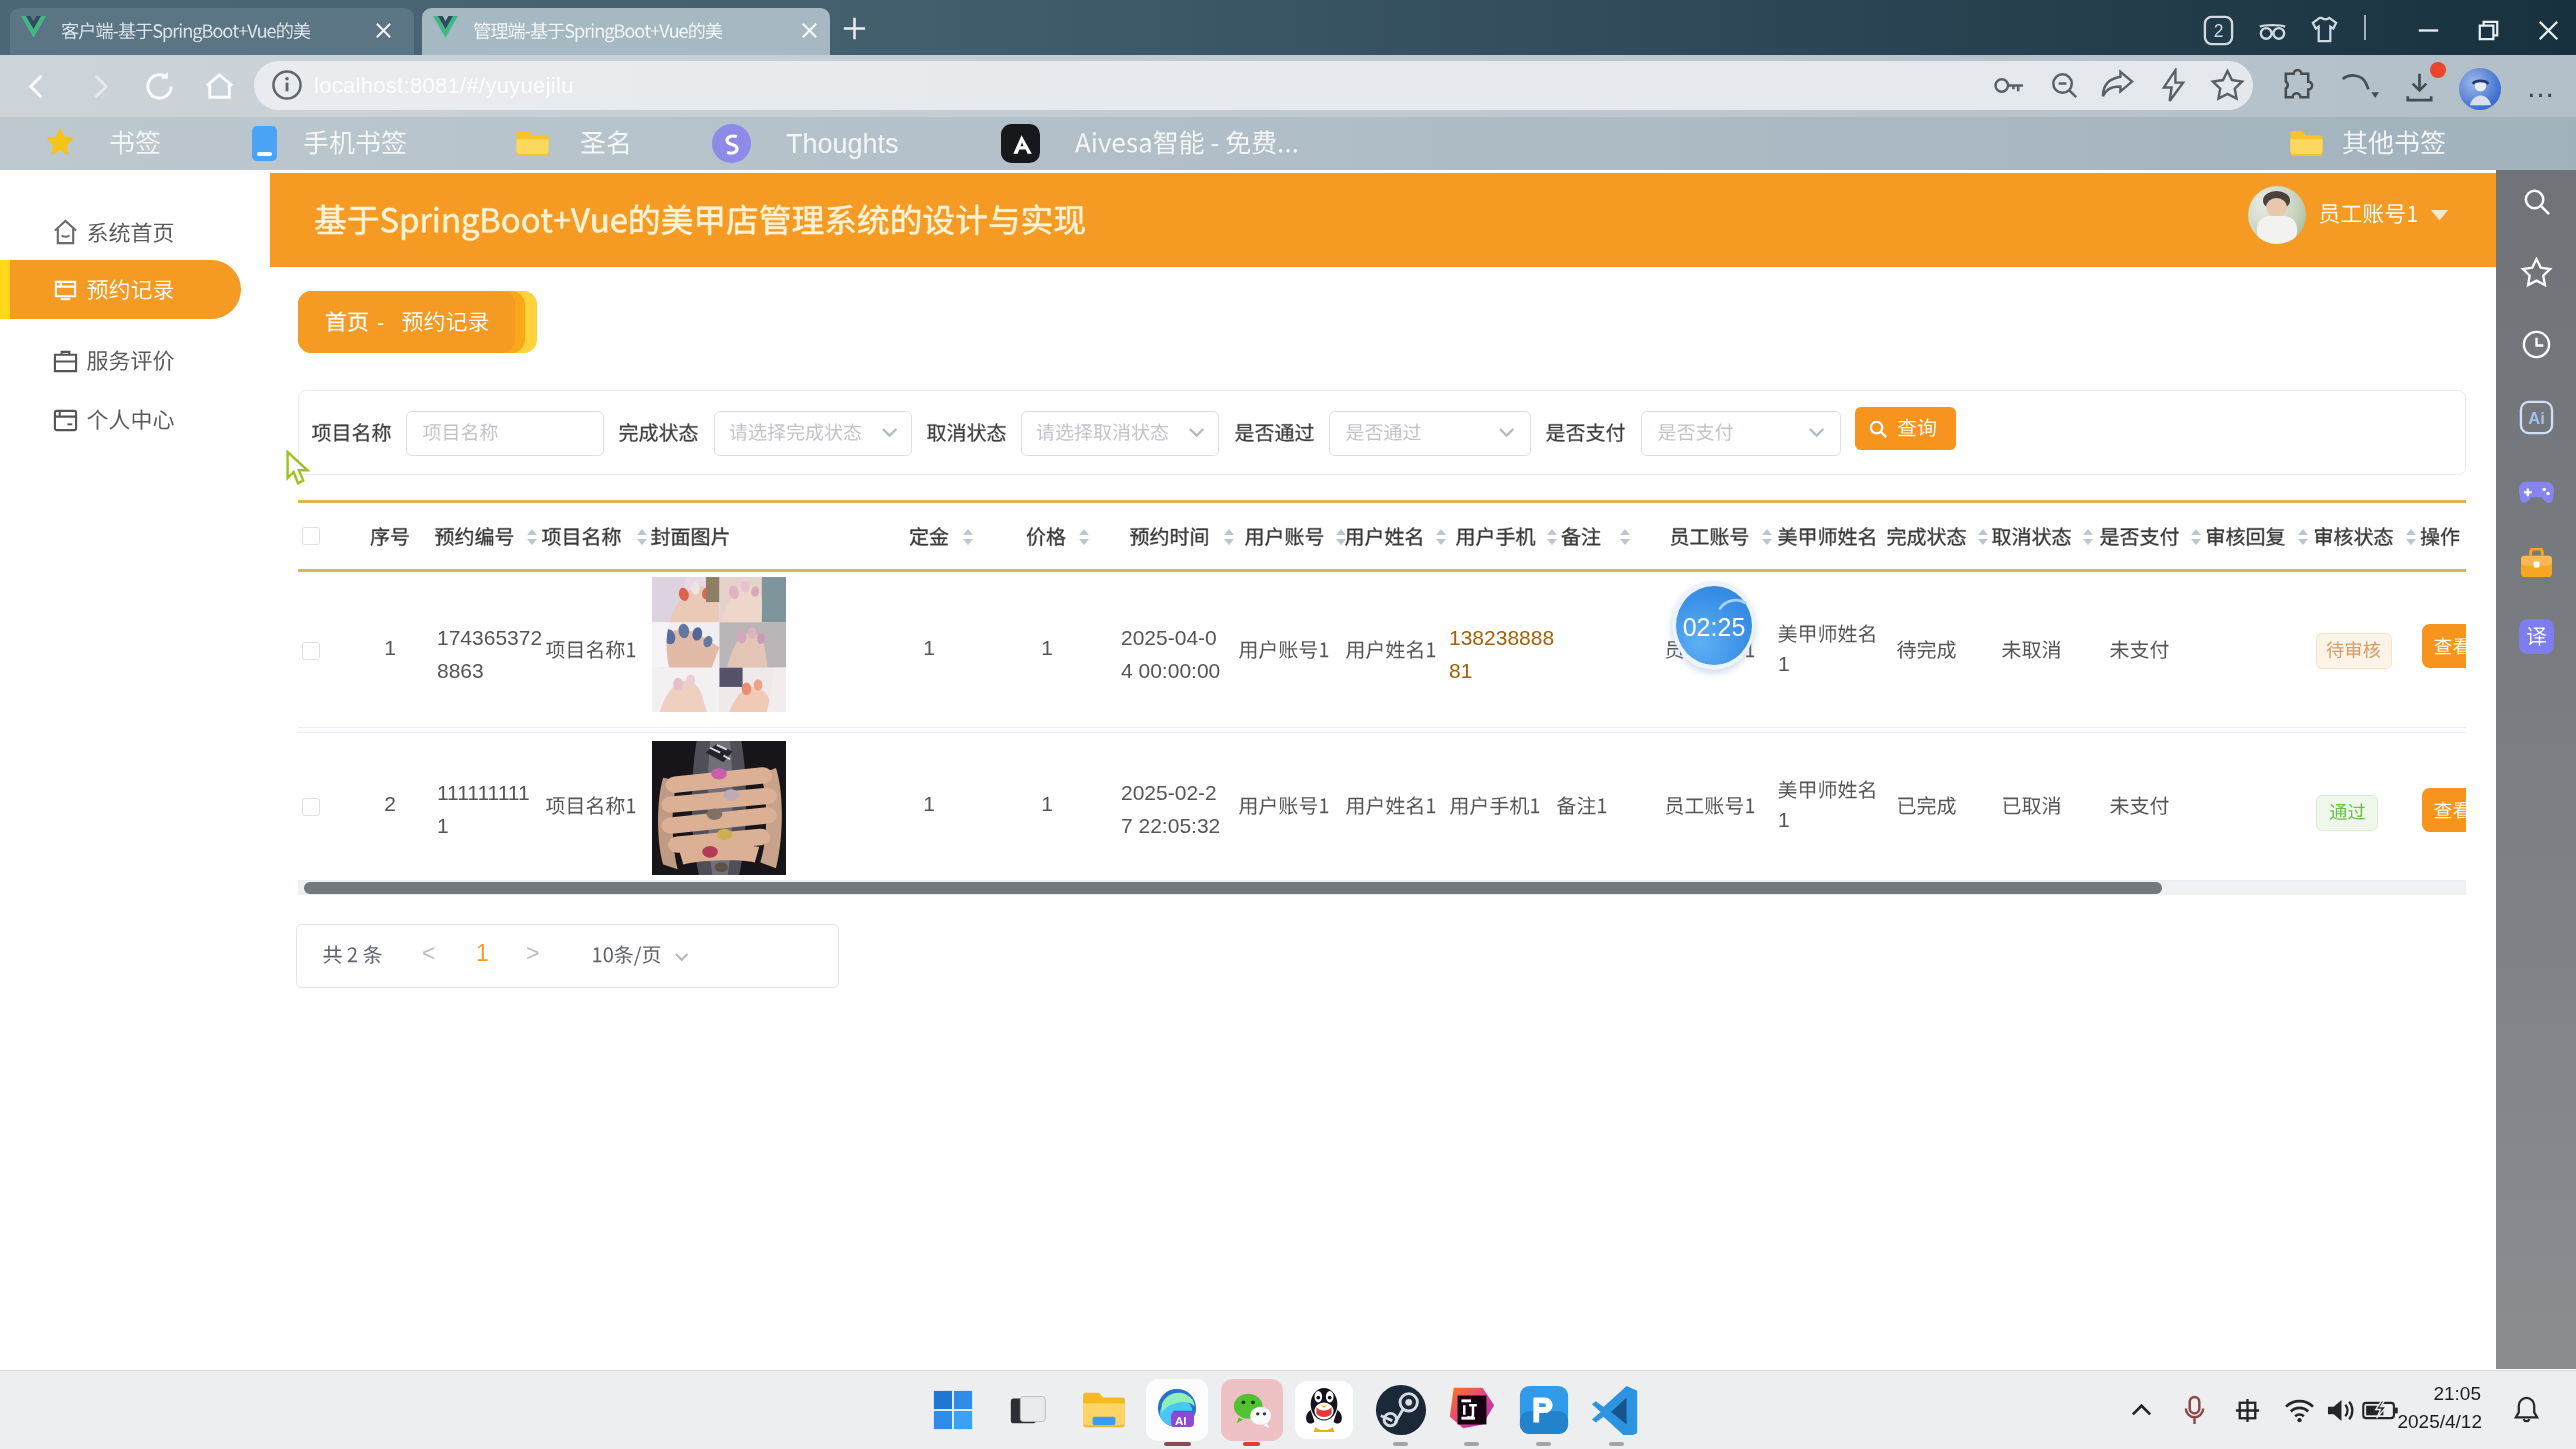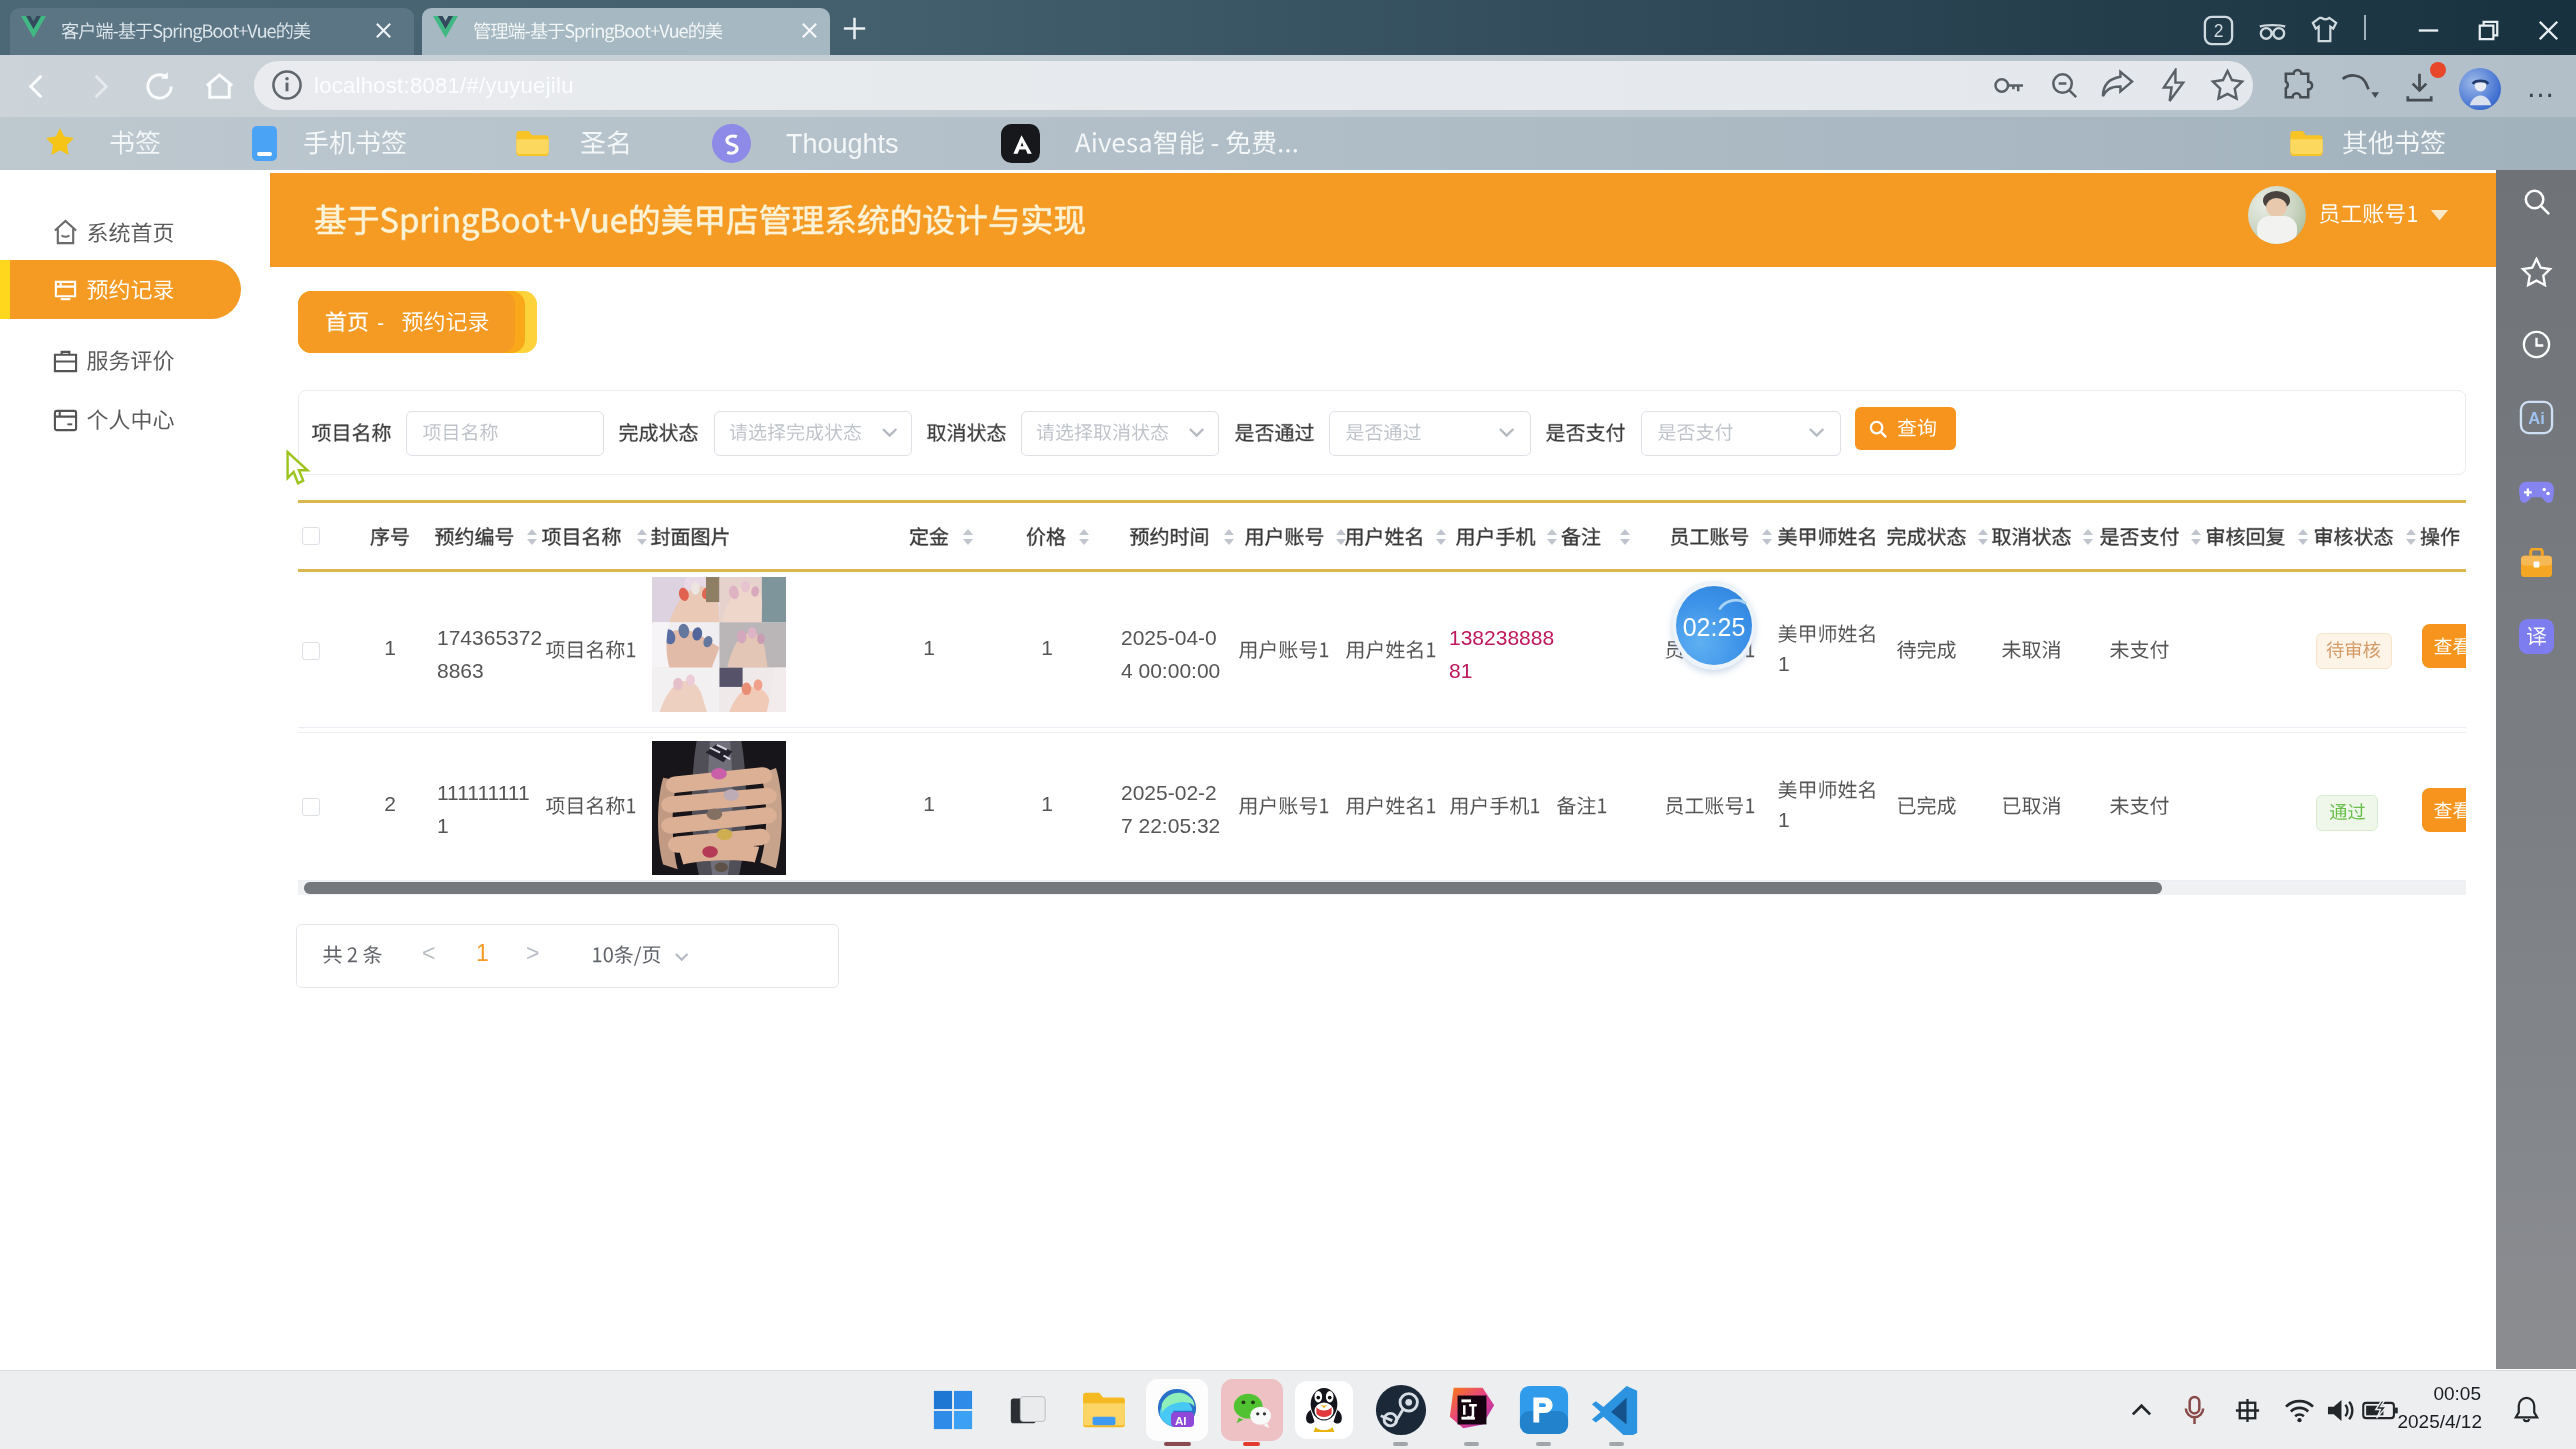--- a/index.html
+++ b/index.html
@@ -936,7 +936,7 @@
       <svg class="t abs" style="left:1345px;top:470px;" width="92" height="20" viewBox="0 0 456 100" fill="#555555">
         <use href="#s40"></use>
       </svg>
-      <div class="abs" style="left:1449px;top:451px;font-size:21px;color:#be185d;line-height:33px">138238888<br>81</div>
+      <div class="abs" style="left:1449px;top:451px;font-size:21px;color:#a16207;line-height:33px">138238888<br>81</div>
       <svg class="t abs" style="left:1664px;top:470px;" width="92" height="20" viewBox="0 0 456 100" fill="#555555">
         <use href="#s12"></use>
       </svg>

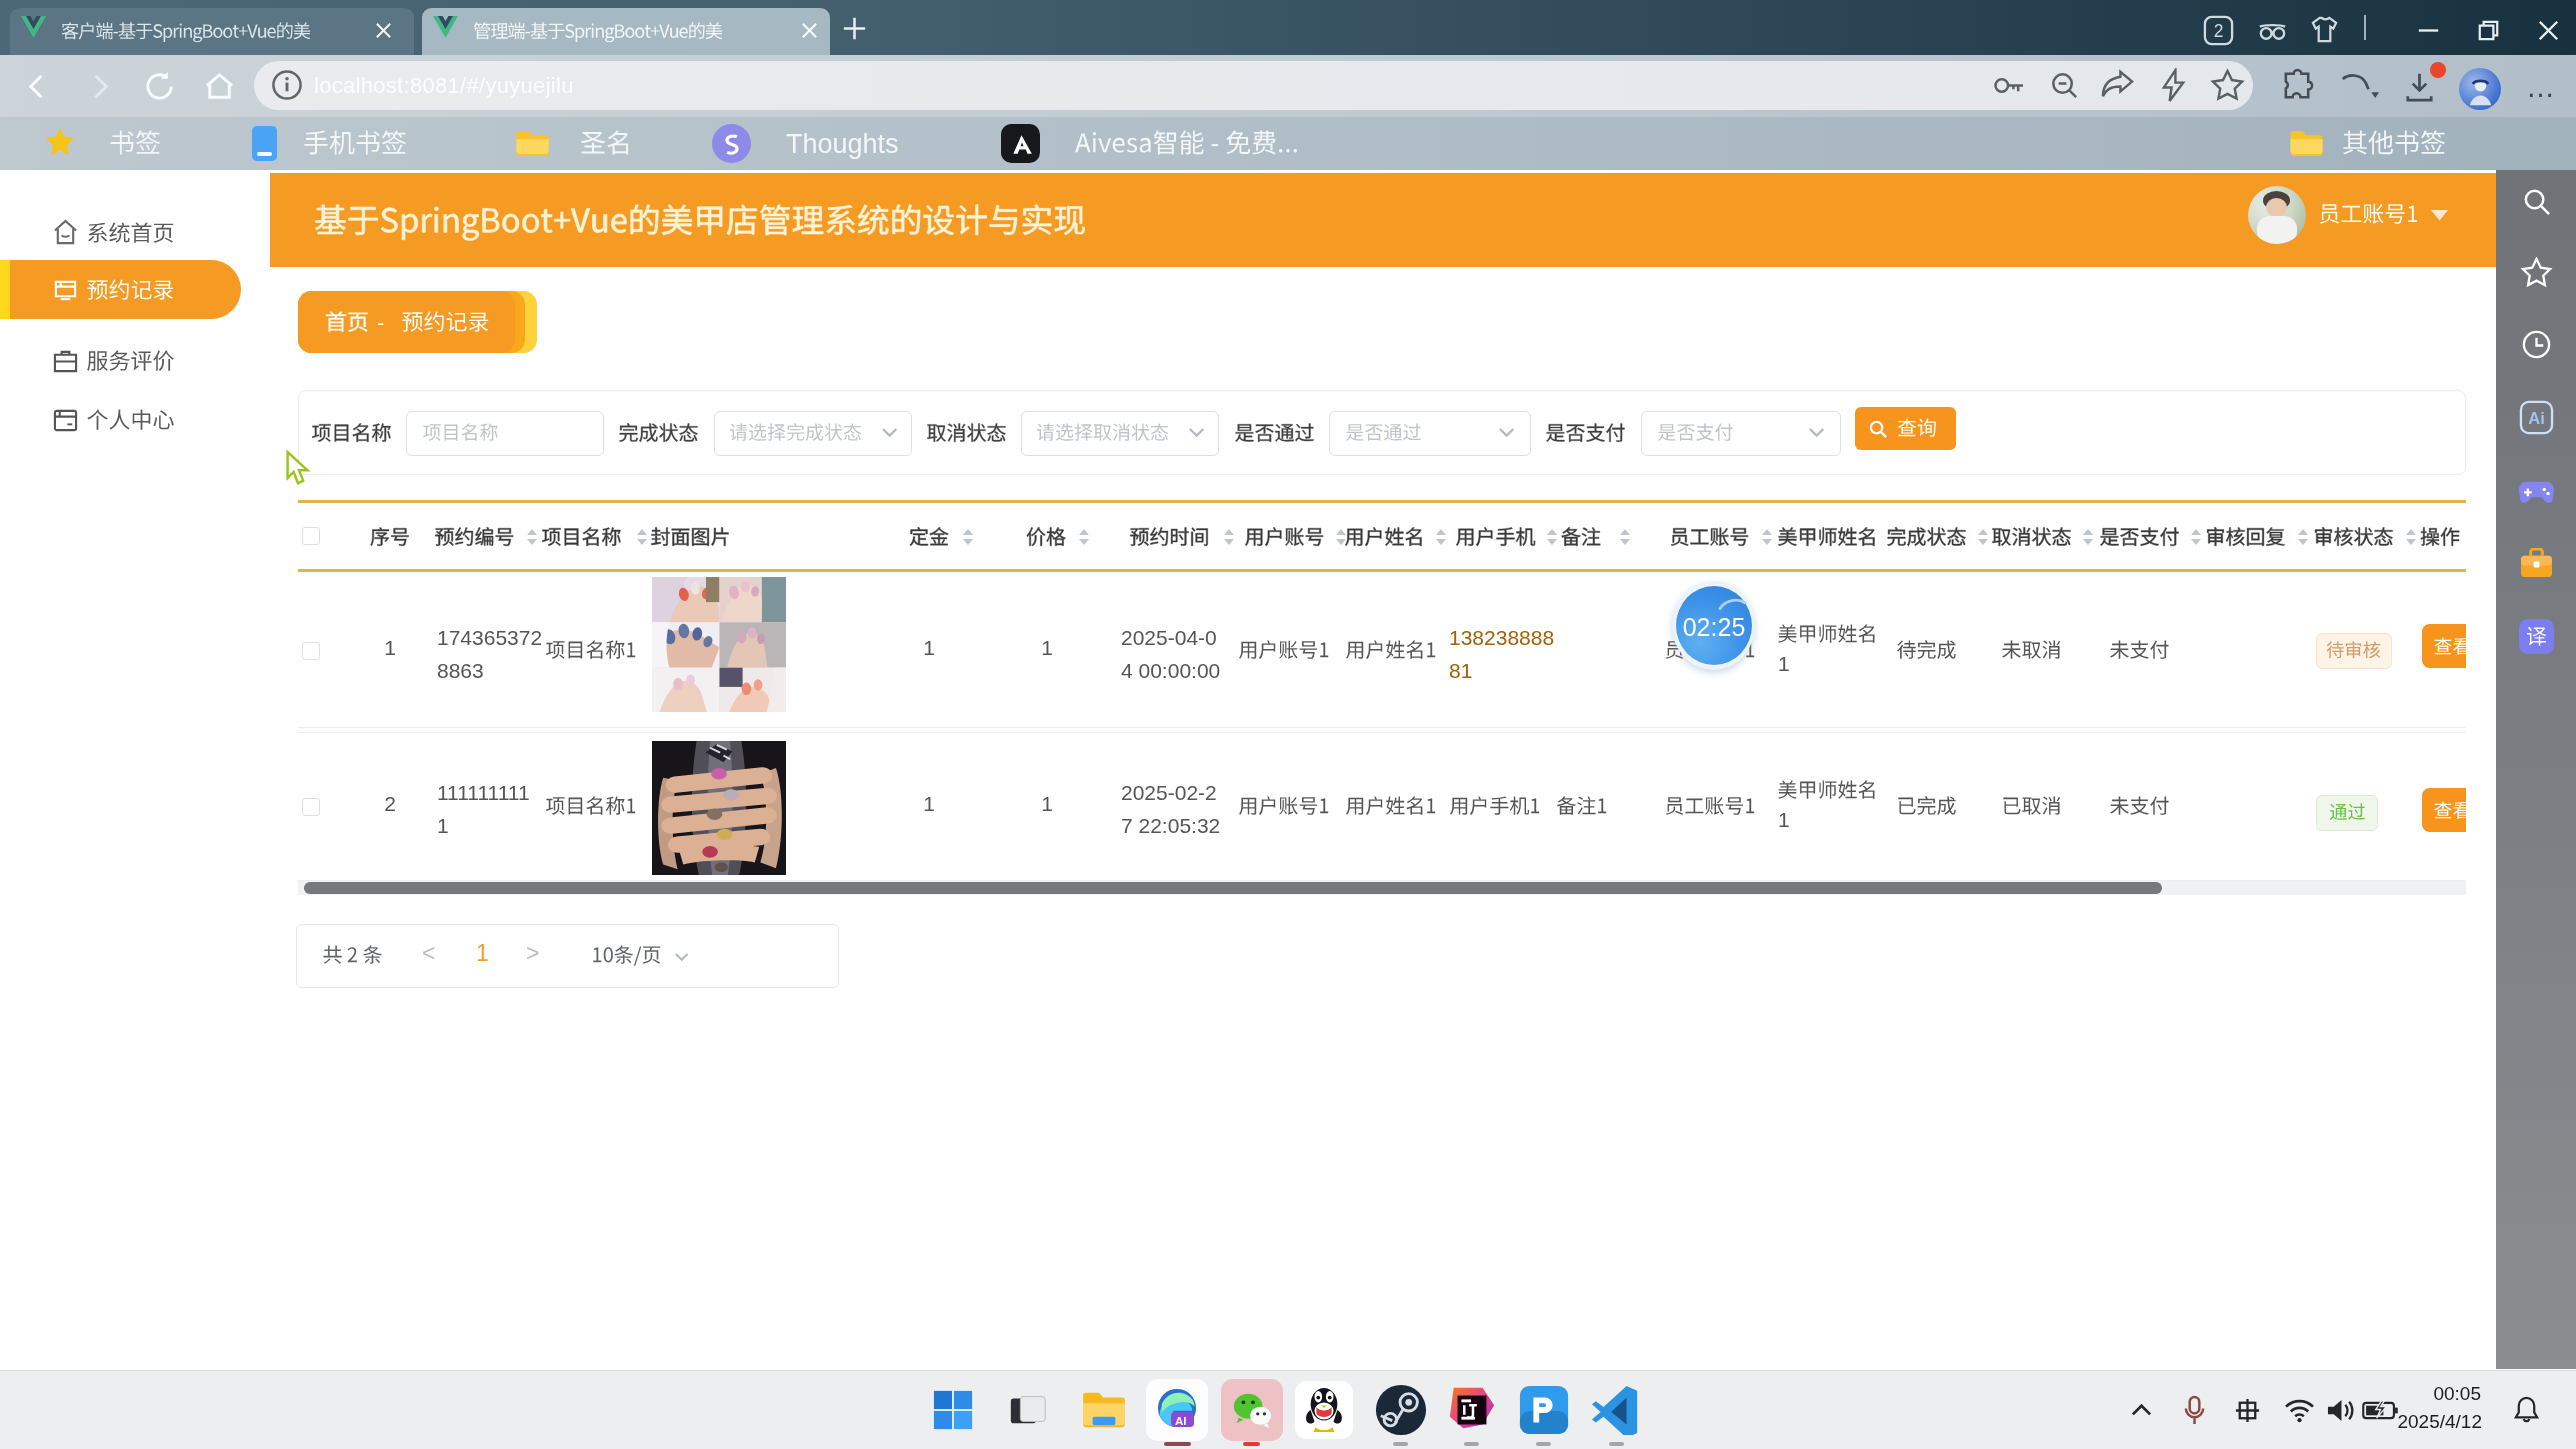--- a/index.html
+++ b/index.html
@@ -1248,7 +1248,7 @@
         <path d="M20 2l-6 9h5l-4 9 10-12h-6l4-6z" fill="#24272a" stroke="#eceef0" stroke-width="1.4"></path>
       </svg>
     </div>
-    <div class="abs" style="left:2414px;top:1383px;width:67px;text-align:right;font-size:19px;color:#1b1e21">00:05</div>
+    <div class="abs" style="left:2414px;top:1383px;width:67px;text-align:right;font-size:19px;color:#1b1e21">21:05</div>
     <div class="abs" style="left:2397px;top:1411px;width:85px;text-align:right;font-size:19px;color:#1b1e21">2025/4/12</div>
     <div class="tbi" style="left:2507px;width:39px">
       <svg width="29" height="31" viewBox="0 0 30 32">

